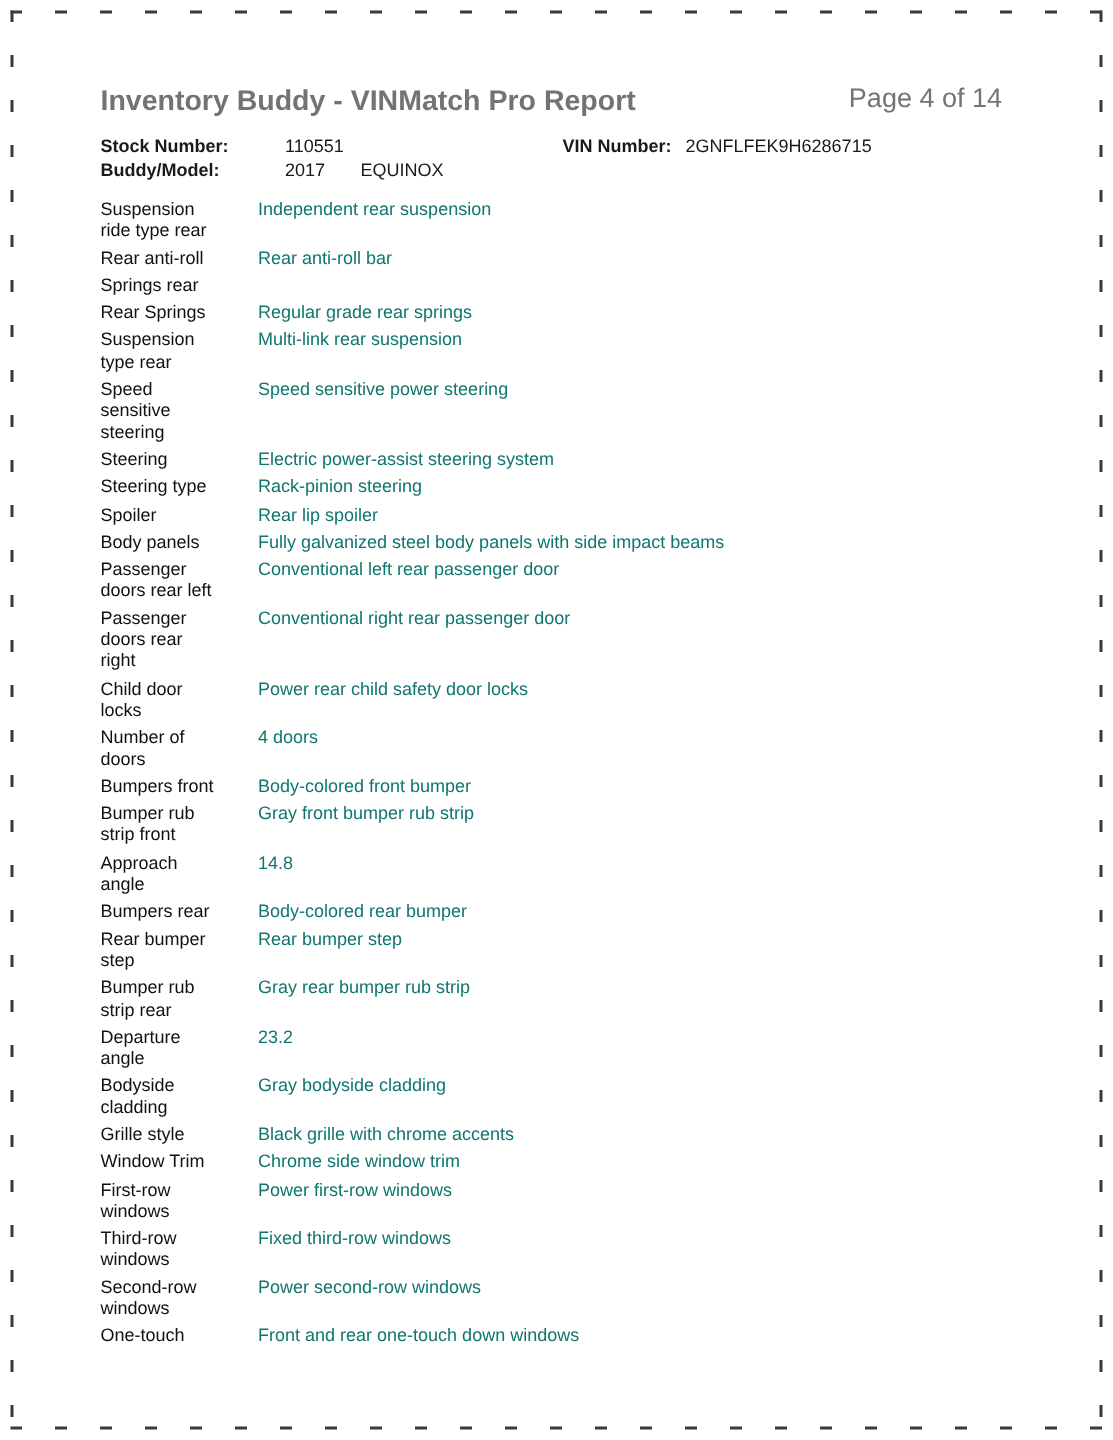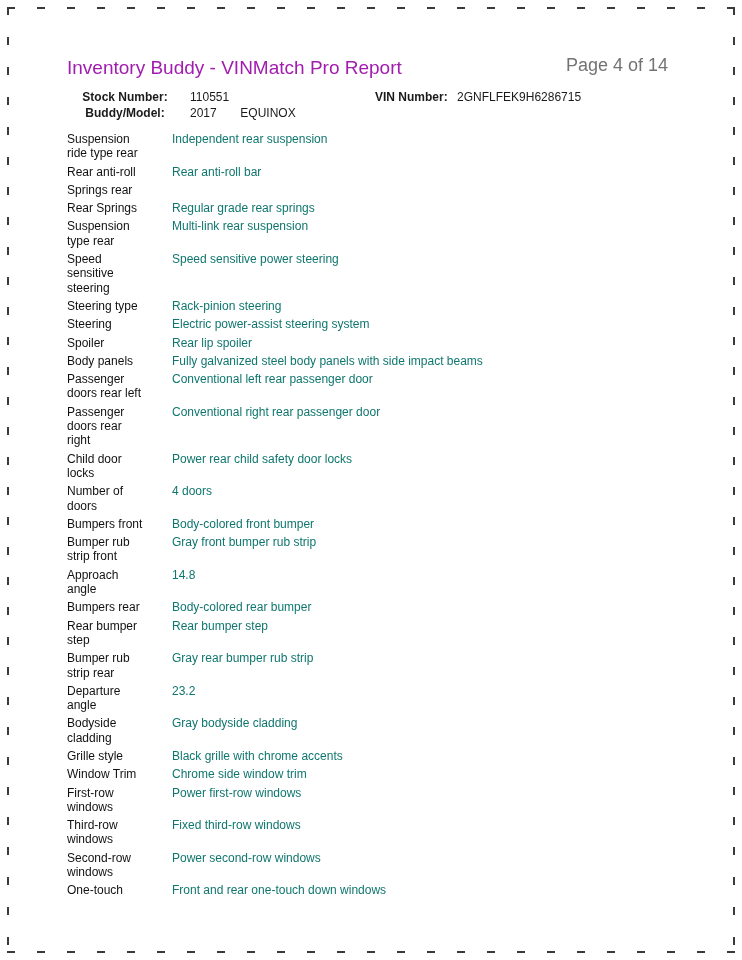--- a/index.html
+++ b/index.html
@@ -40,9 +40,9 @@
   }
   .report-title {
     font-size: 19px;
-    font-weight: normal;
+    font-weight: bold;
     line-height: 24px;
-    color: #a21caf;
+    color: #737373;
   }
   .page-indicator {
     position: absolute;

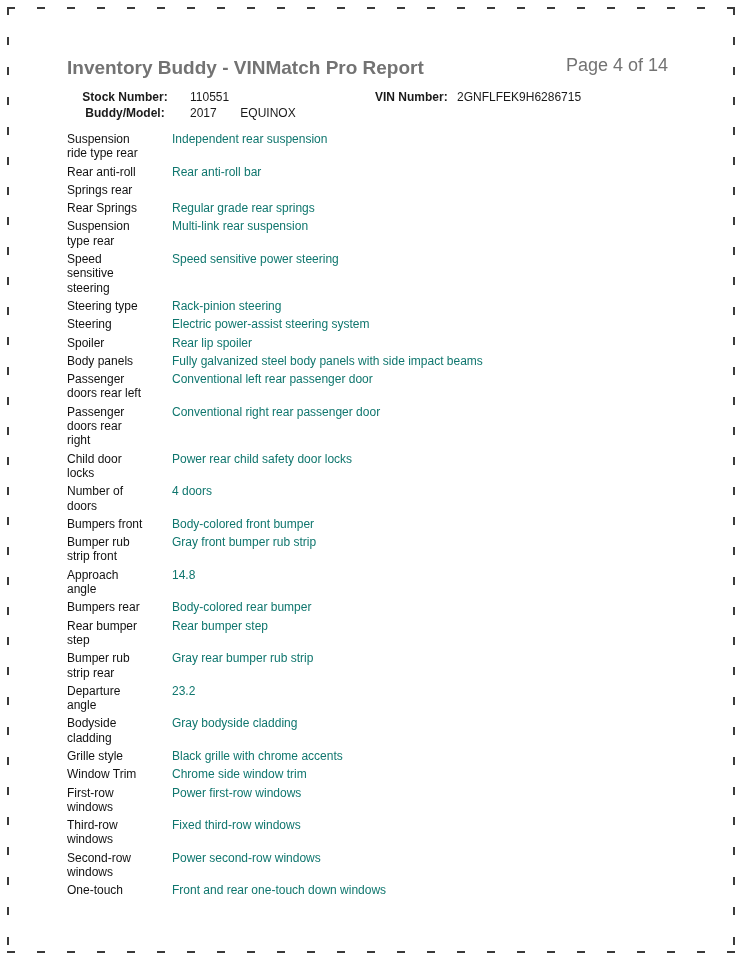--- a/index.html
+++ b/index.html
@@ -63,7 +63,7 @@
   }
   .meta-label {
     font-weight: bold;
-    text-align: center;
+    text-align: left;
   }
   .meta-value {
     padding-left: 7px;

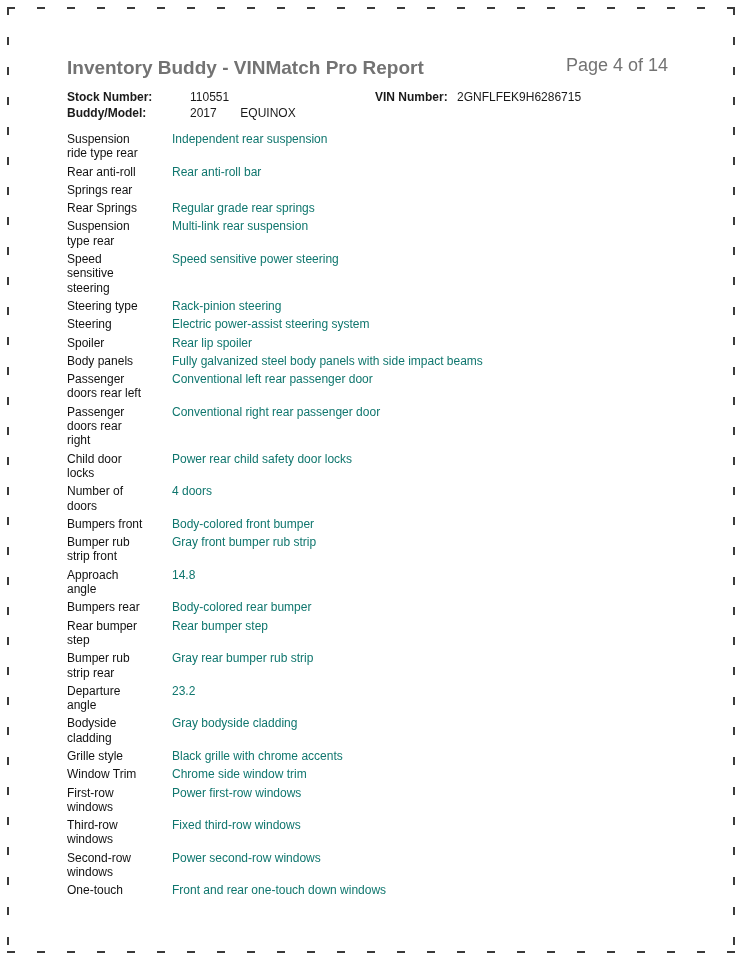--- a/index.html
+++ b/index.html
@@ -148,14 +148,14 @@
           <div class="spec-value">Speed sensitive power steering</div>
         </div>
         <div class="spec-row">
+          <div class="spec-label">Steering</div>
+          <div class="spec-value">Electric power-assist steering system</div>
+        </div>
+        <div class="spec-row">
           <div class="spec-label">Steering type</div>
           <div class="spec-value">Rack-pinion steering</div>
         </div>
         <div class="spec-row">
-          <div class="spec-label">Steering</div>
-          <div class="spec-value">Electric power-assist steering system</div>
-        </div>
-        <div class="spec-row">
           <div class="spec-label">Spoiler</div>
           <div class="spec-value">Rear lip spoiler</div>
         </div>

